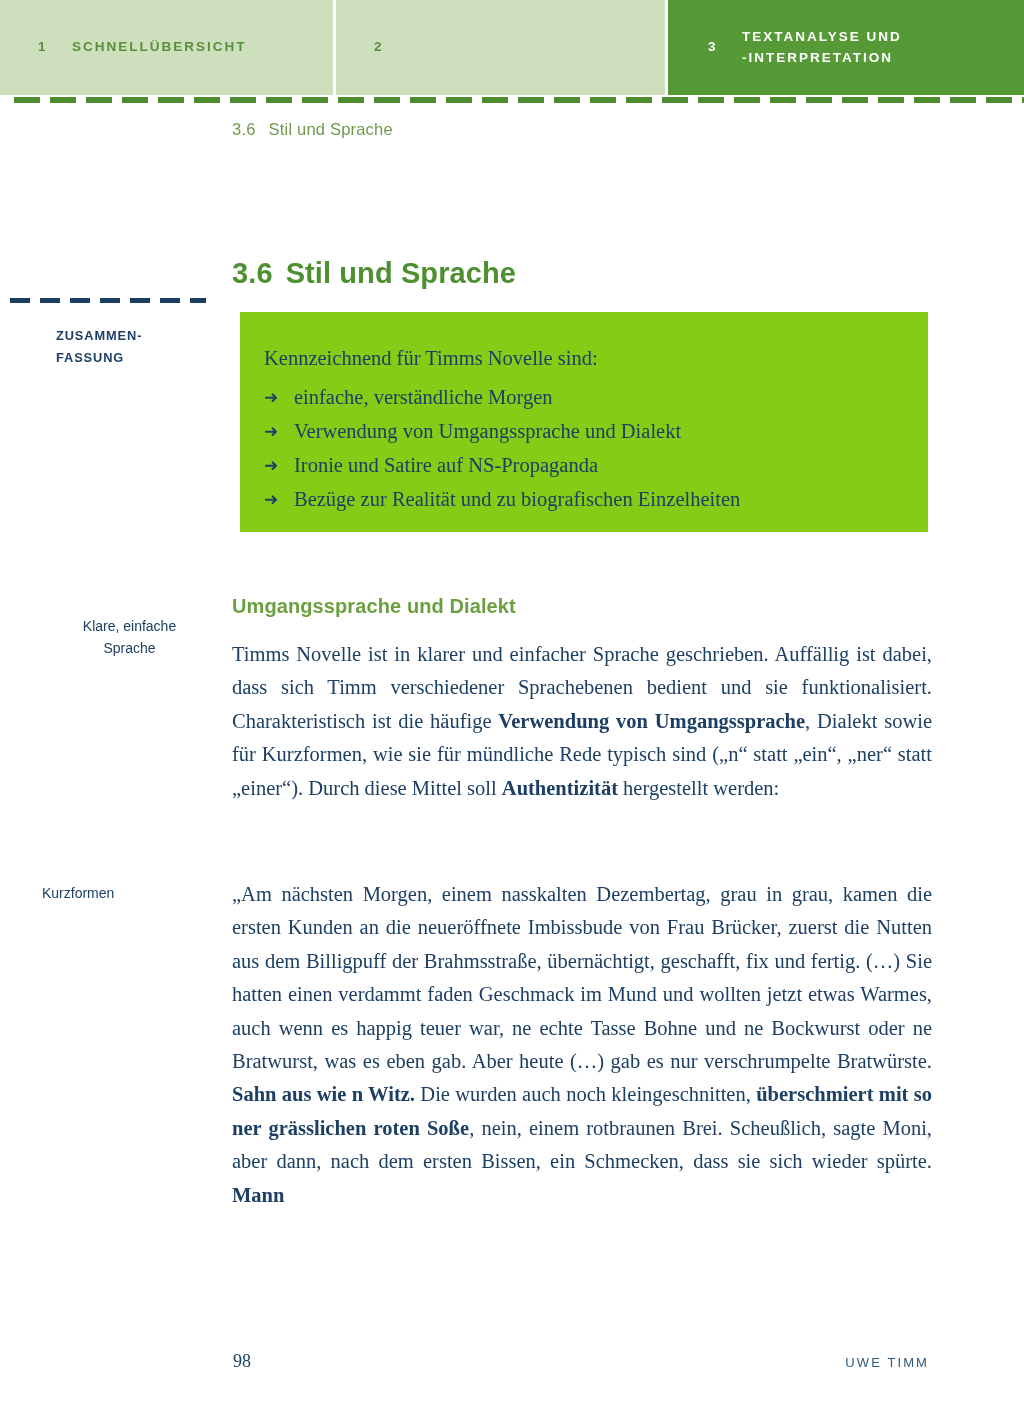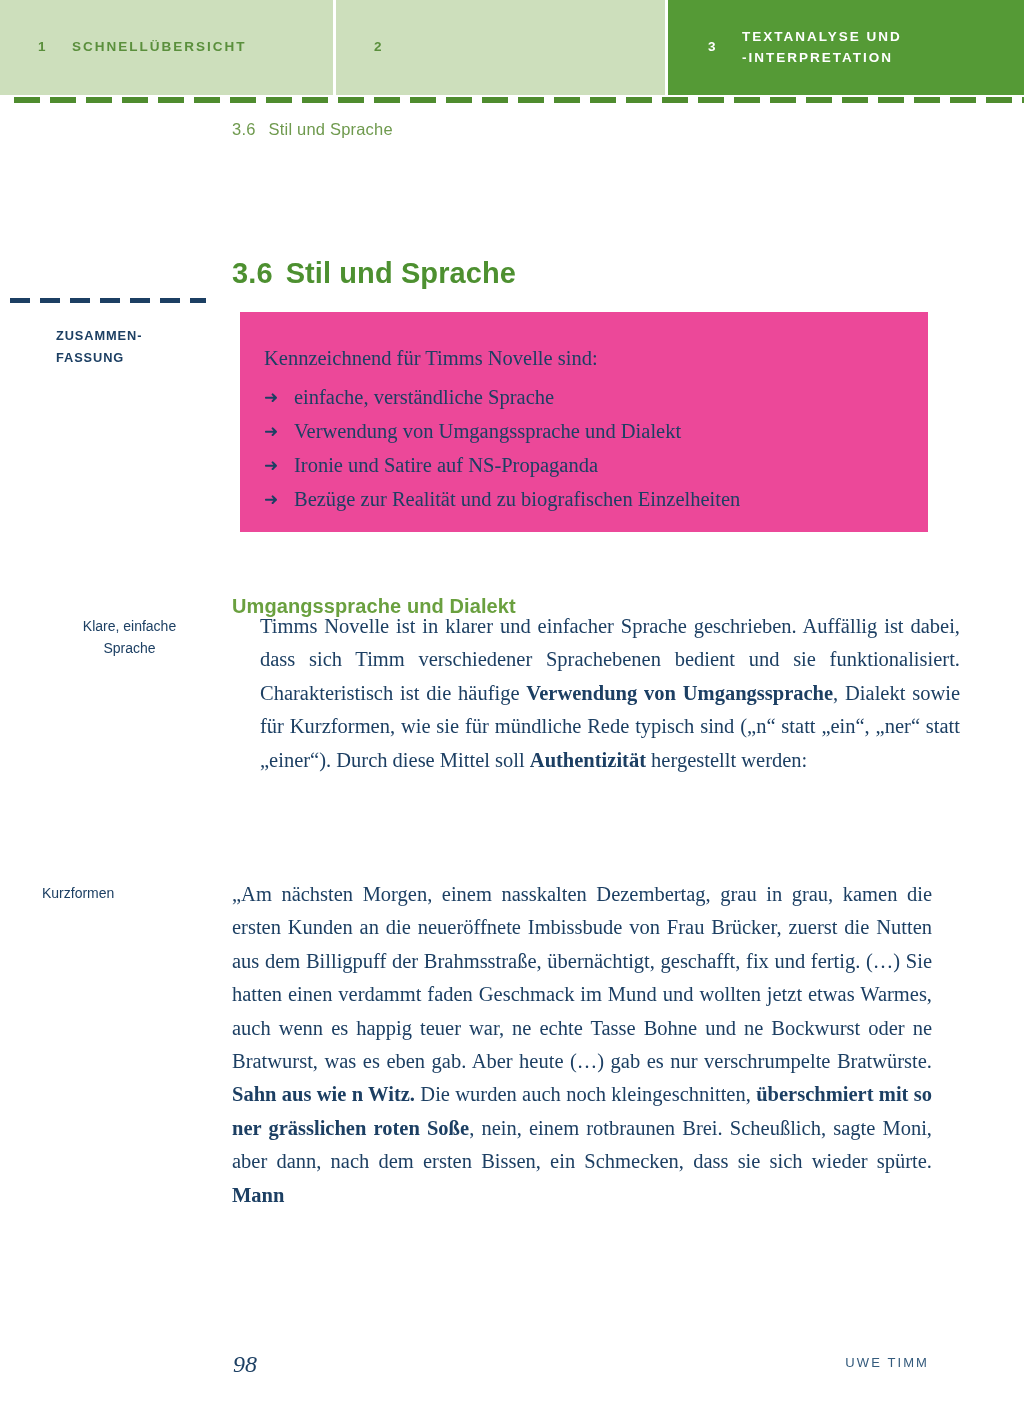--- a/index.html
+++ b/index.html
@@ -122,7 +122,7 @@
     top: 312px;
     width: 688px;
     height: 220px;
-    background: #ec4899;
+    background: #84cc16;
     box-sizing: border-box;
     padding: 30px 30px 0 24px;
     color: #1c3f63;

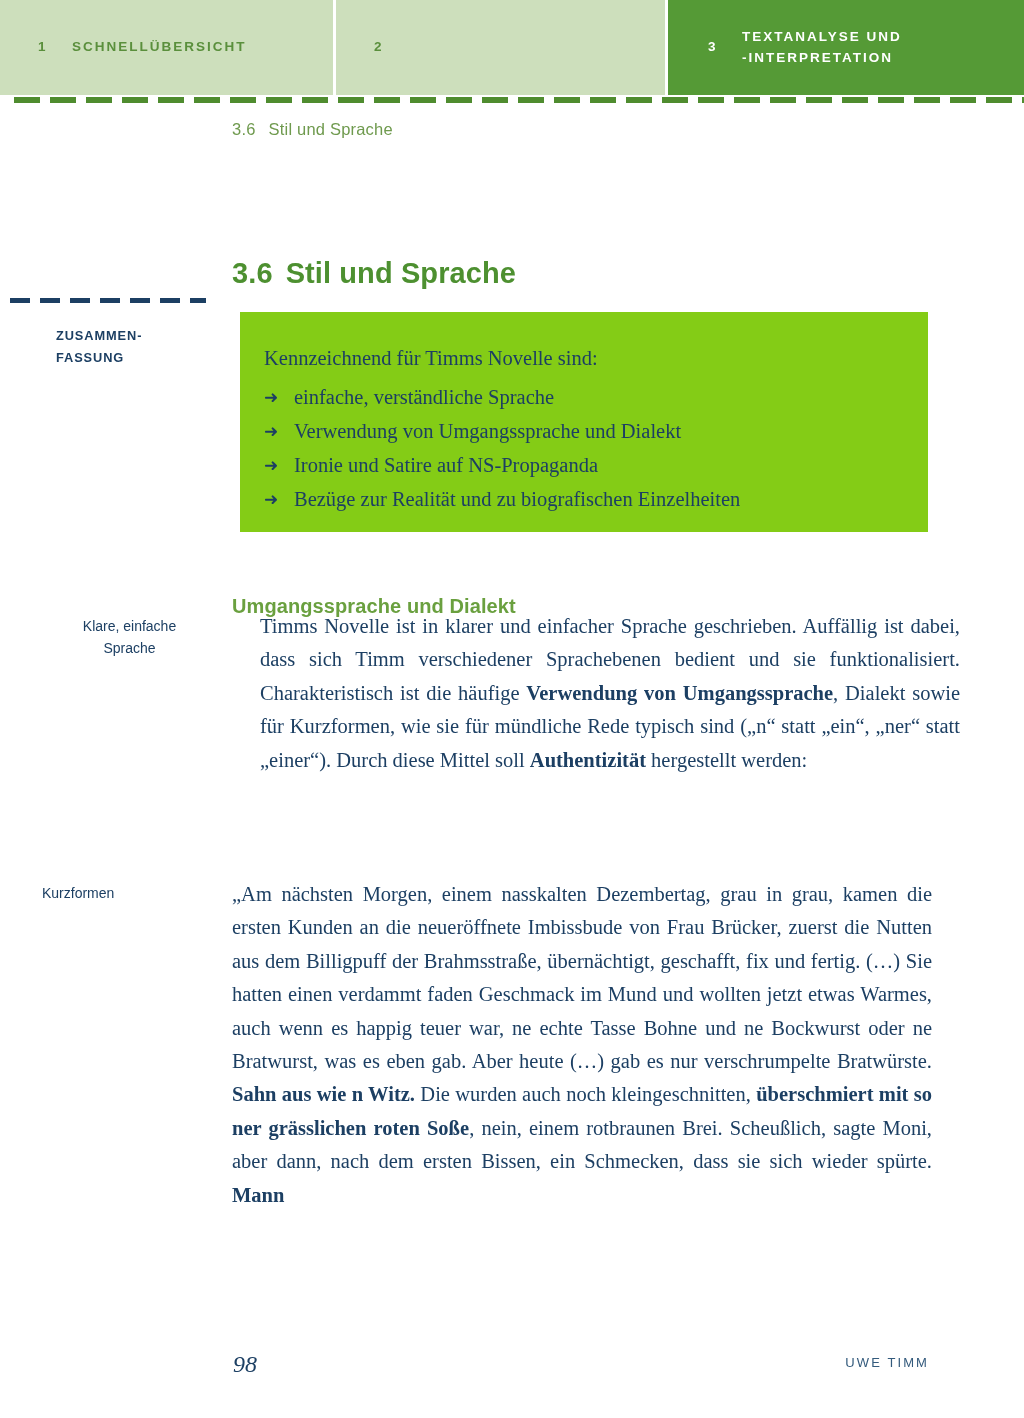--- a/index.html
+++ b/index.html
@@ -237,7 +237,7 @@
   <ul class="summary-list">
     <li>
       <span class="arrow-icon">➜</span>
-      <span>einfache, verständliche Sprache</span>
+      <span>einfache, verständliche Morgen</span>
     </li>
     <li>
       <span class="arrow-icon">➜</span>

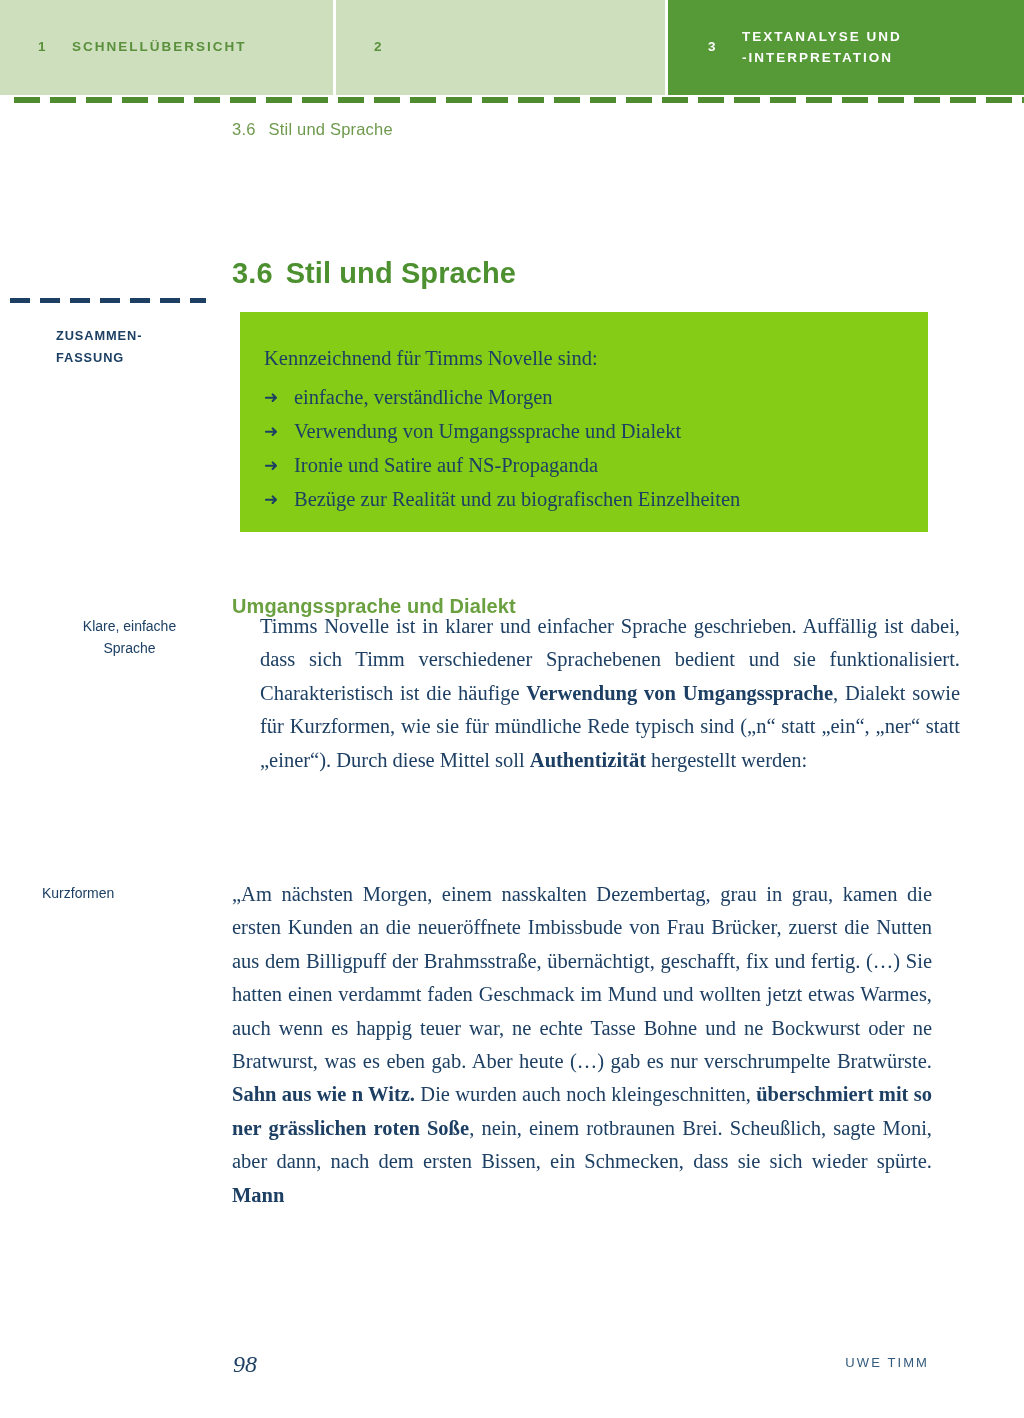--- a/index.html
+++ b/index.html
@@ -172,7 +172,7 @@
     text-align: justify;
     text-justify: inter-word;
   }
-  .para-1 { top: 610px; margin-left: 28px; }
+  .para-1 { top: 638px; }
   .para-quote { top: 878px; }
   .body-col p { margin: 0; }
   .body-col b { font-weight: bold; }

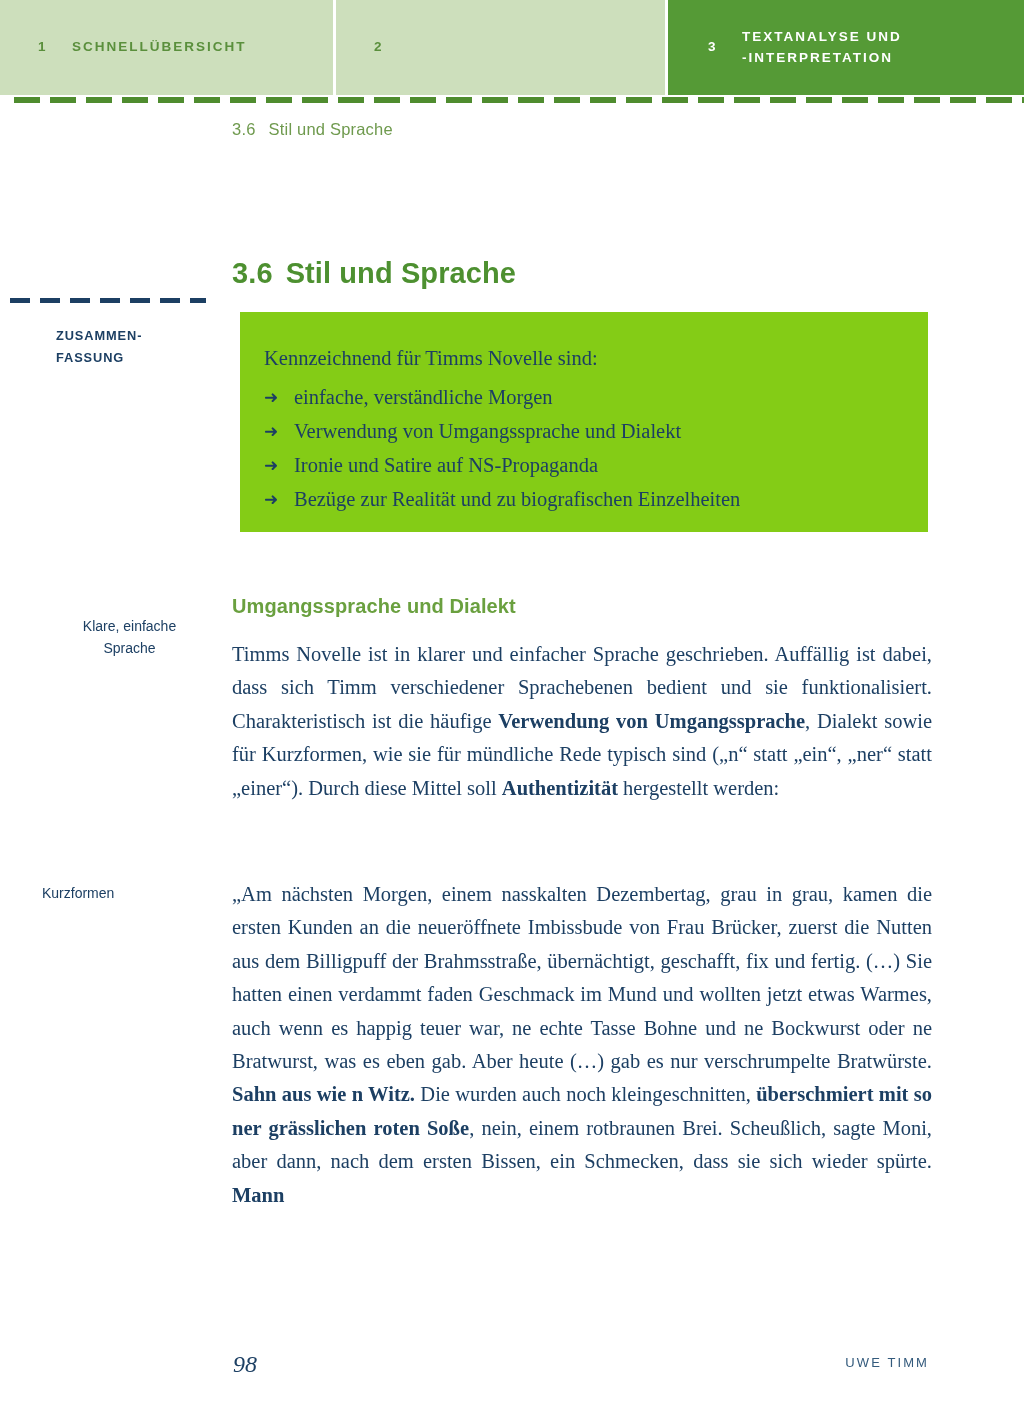--- a/index.html
+++ b/index.html
@@ -183,9 +183,8 @@
     left: 233px;
     top: 1351px;
     color: #1c3f63;
-    font-size: 24px;
+    font-size: 18px;
     font-family: "Liberation Serif", serif;
-    font-style: italic;
   }
   .footer-book {
     position: absolute;

